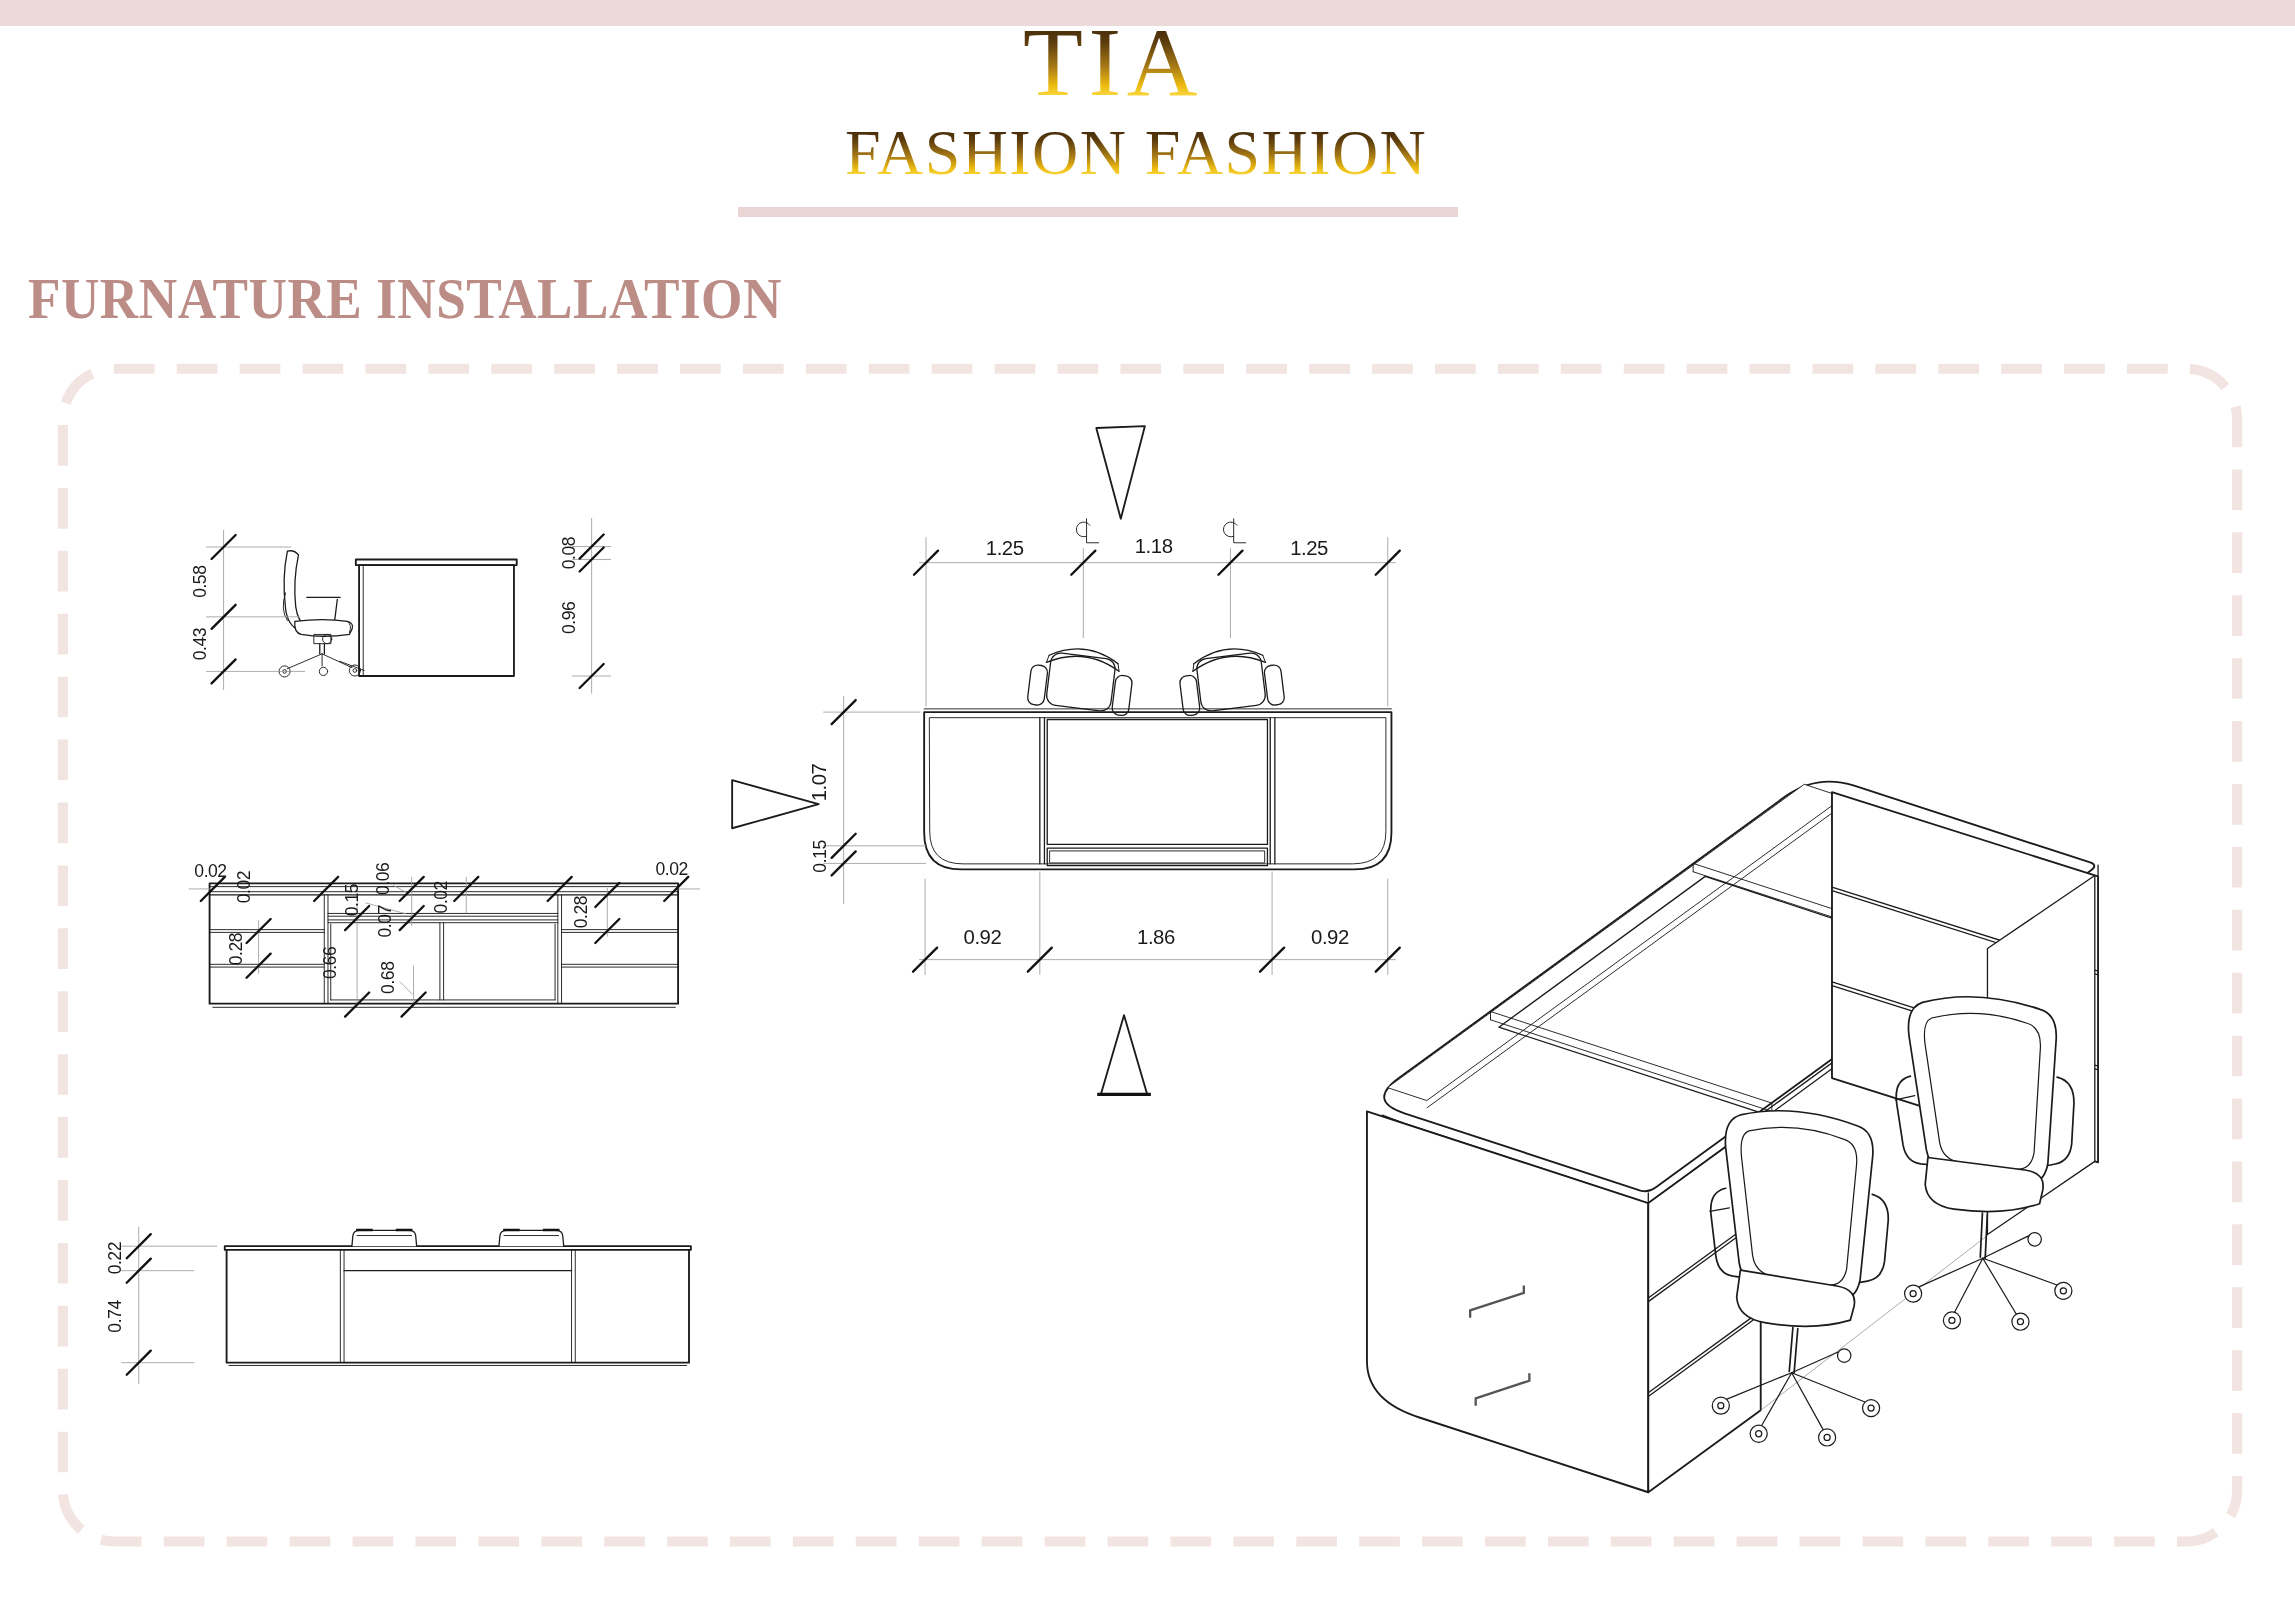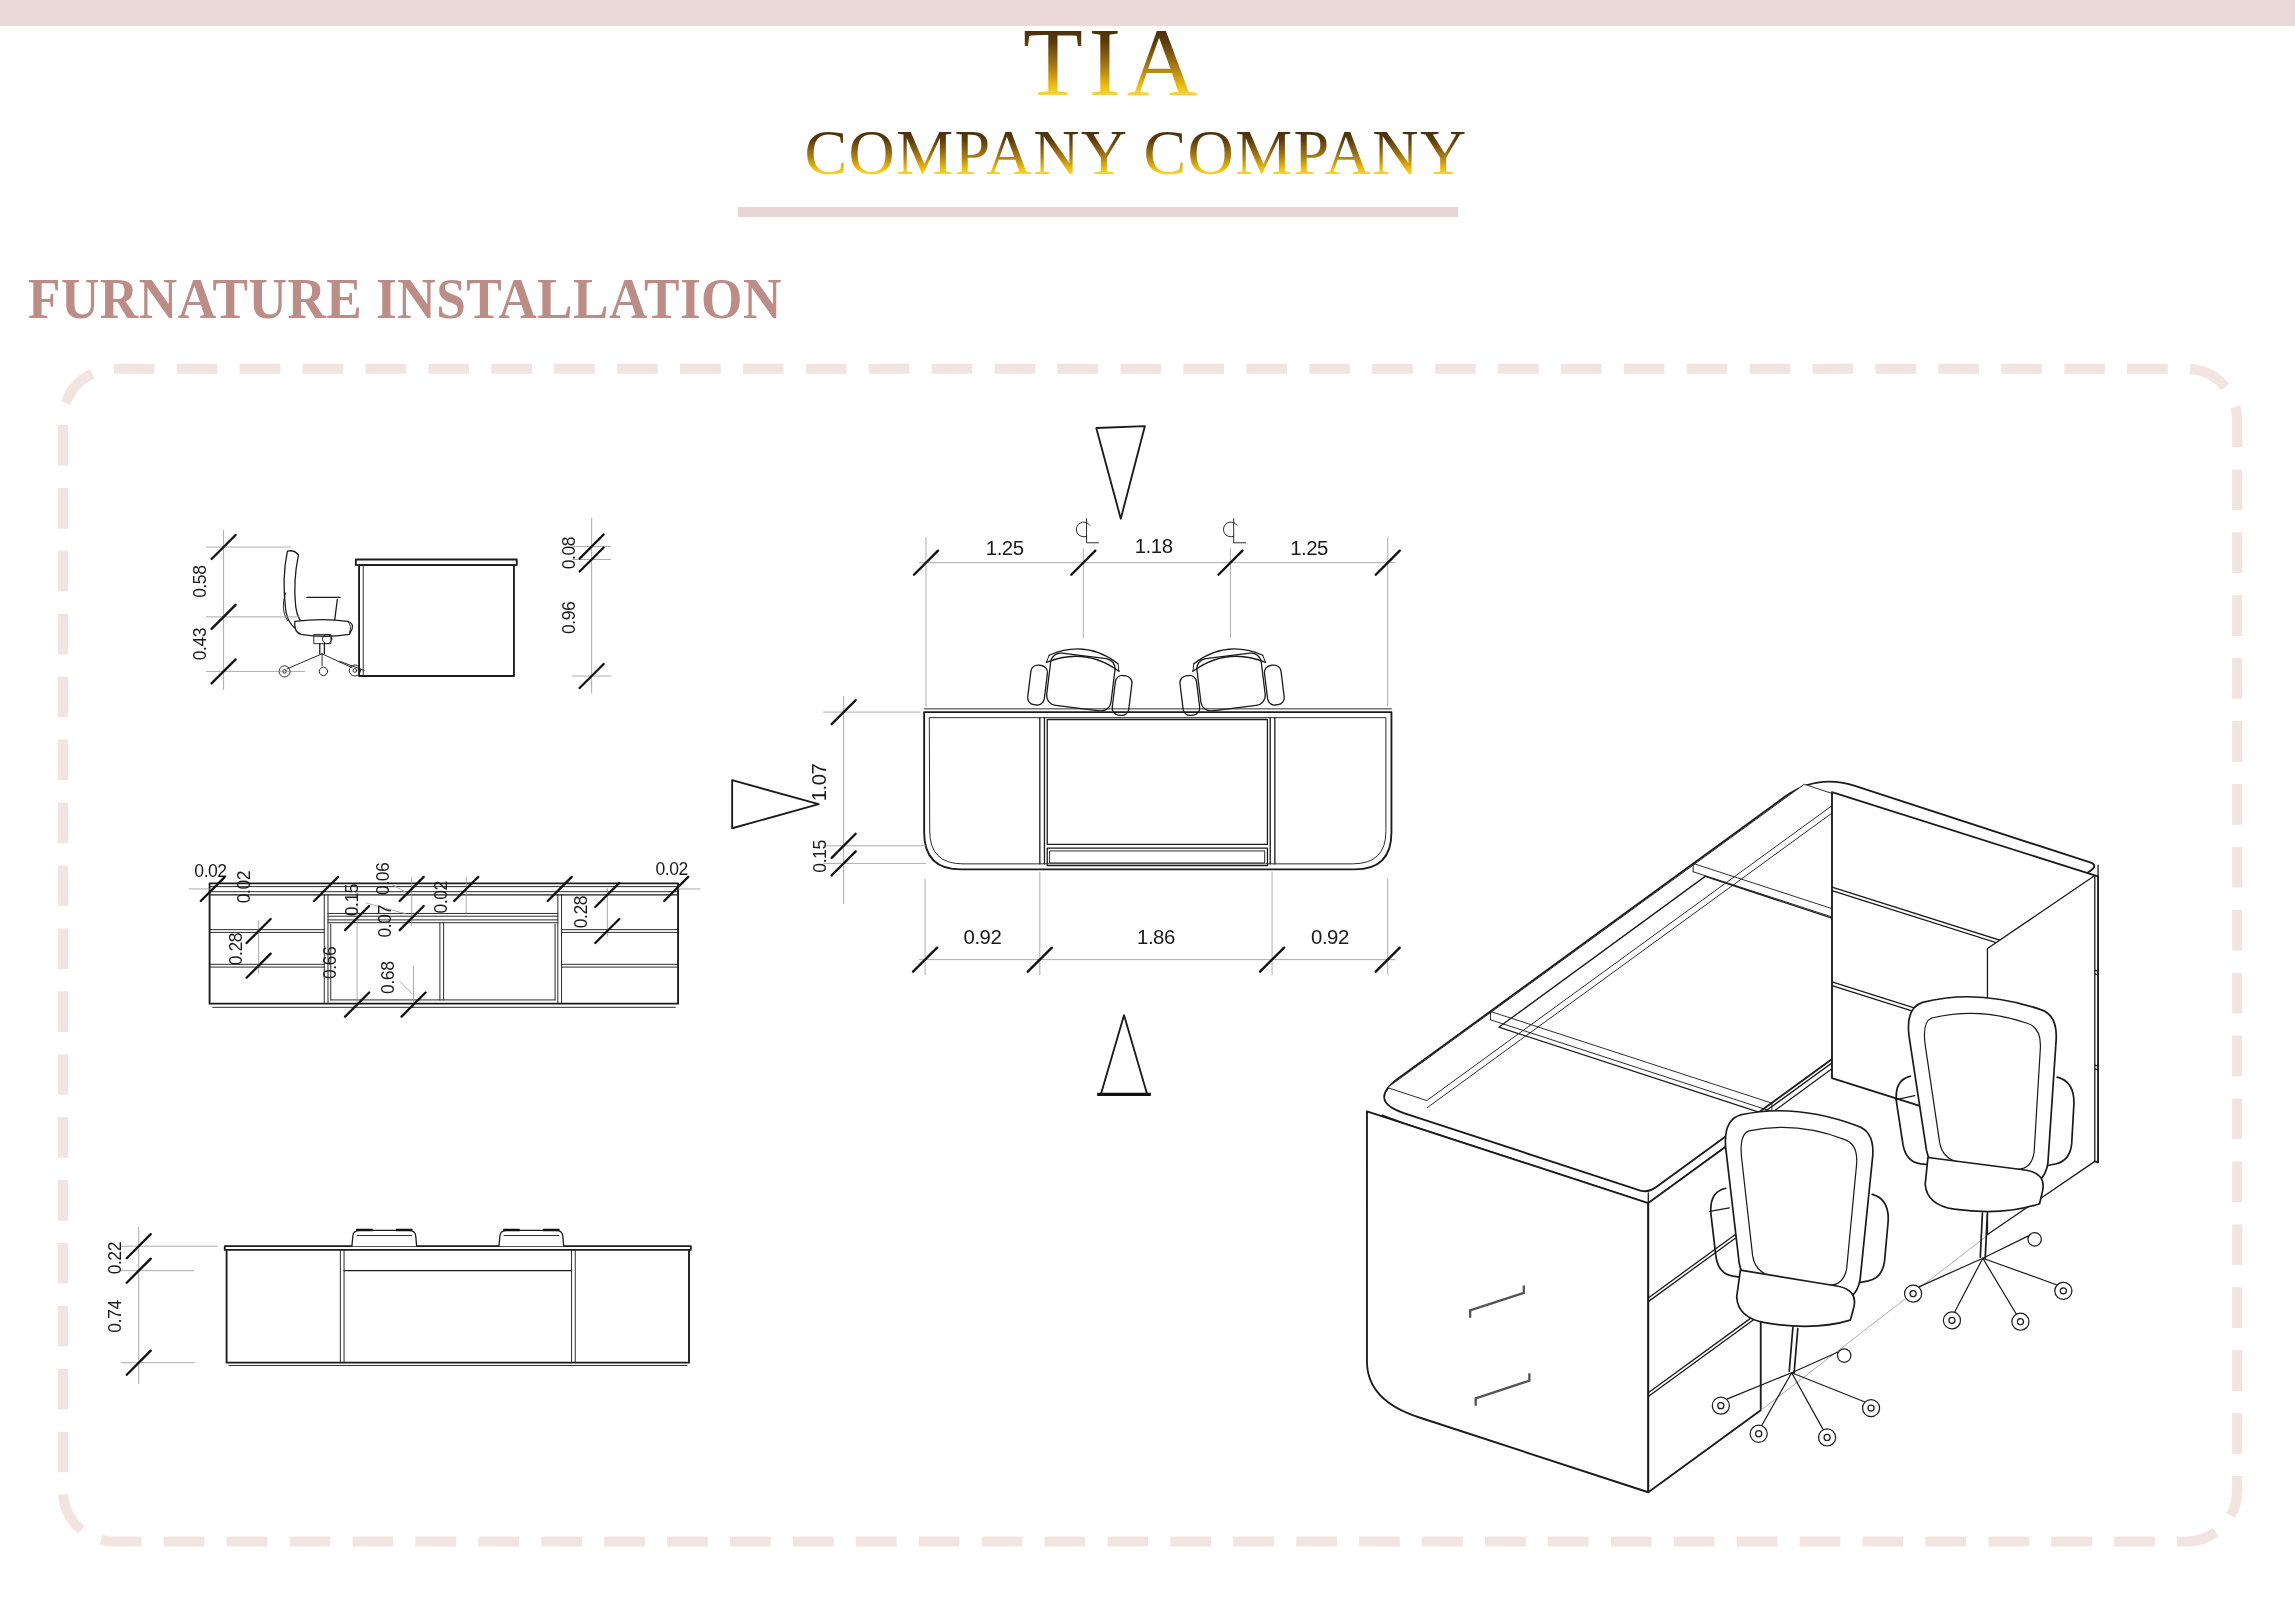--- a/index.html
+++ b/index.html
@@ -35,7 +35,7 @@
 
 <div class="abs band"></div>
 <div class="abs gold brand">TIA</div>
-<div class="abs gold subtitle">COMPANY COMPANY</div>
+<div class="abs gold subtitle">FASHION FASHION</div>
 <div class="abs underbar"></div>
 <div class="abs sheet-title">FURNATURE INSTALLATION</div>
 

